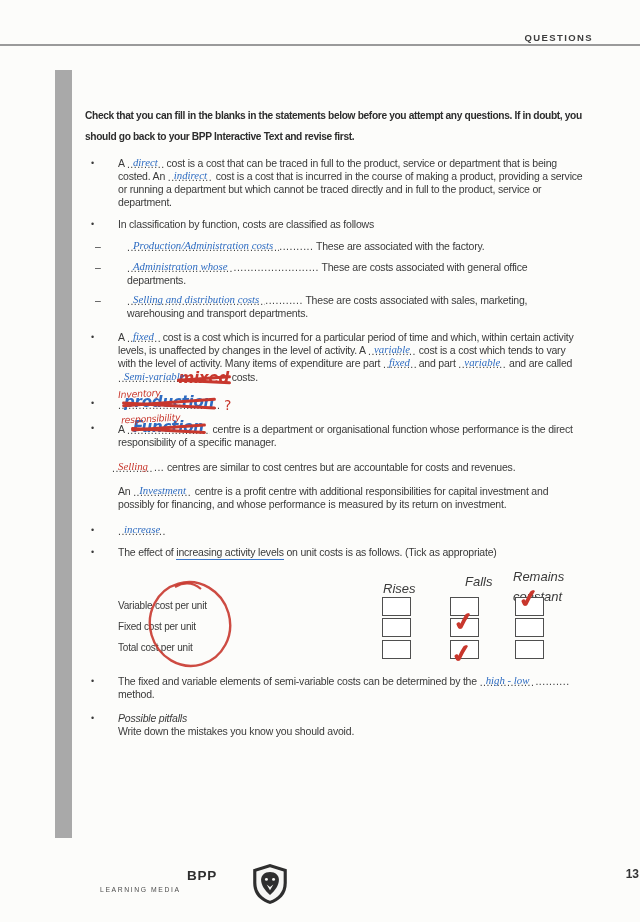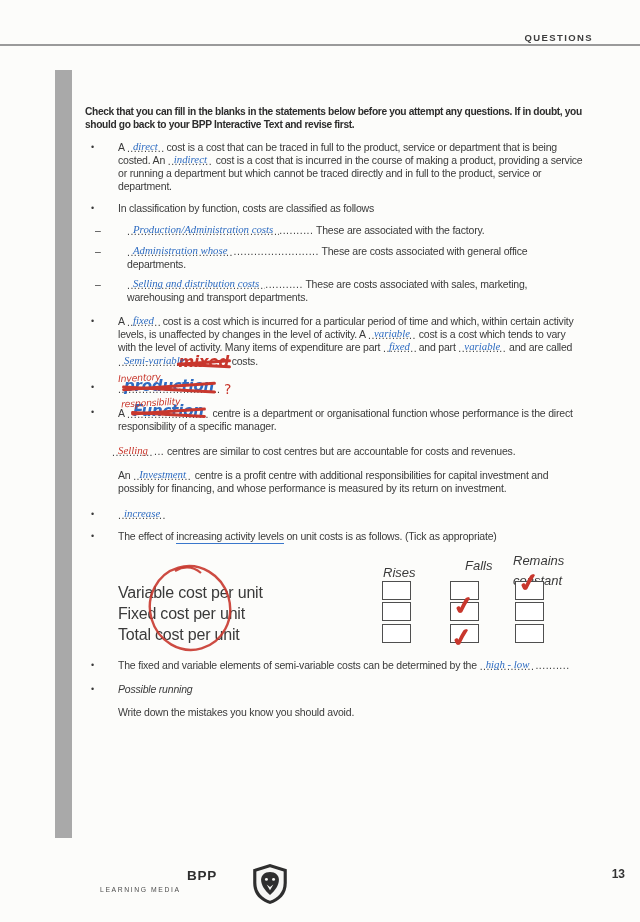--- a/index.html
+++ b/index.html
@@ -14,7 +14,7 @@
         box-sizing:border-box;letter-spacing:.2px;}
   .content{position:absolute;left:72px;top:93px;width:518px;box-sizing:border-box;
         padding:12px 6px 0 13px;}
-  .intro{font-weight:bold;font-size:10.2px;line-height:13px;letter-spacing:-.35px;color:#2d2d2d;}
+  .intro{font-weight:bold;font-size:10.2px;line-height:21px;letter-spacing:-.35px;color:#2d2d2d;}
   .b{display:flex;}
   .b .mark{width:33px;flex:none;padding-left:6px;box-sizing:border-box;font-size:9px;line-height:13px;}
   .b .bt{flex:1;font-size:10.5px;line-height:13px;letter-spacing:-.2px;}

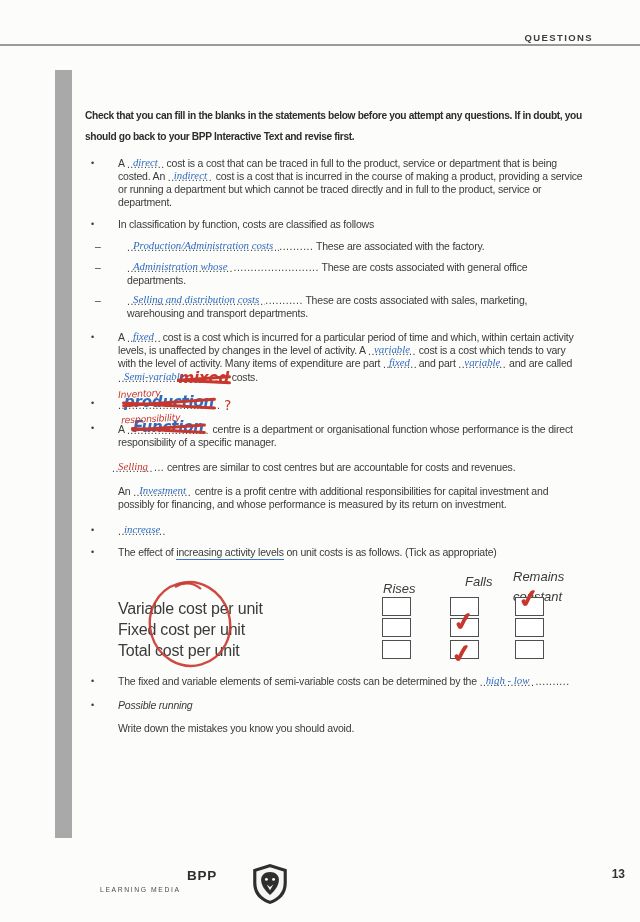--- a/index.html
+++ b/index.html
@@ -46,7 +46,7 @@
   .tick-area{position:relative;height:106px;}
   .th{position:absolute;font-style:italic;font-size:13px;line-height:20px;color:#3a3a3a;}
   .box{position:absolute;width:29px;height:19px;border:1.6px solid #4f4f4f;background:#ffffff;box-sizing:border-box;}
-  .rowlab{position:absolute;left:33px;font-size:16px;letter-spacing:-.2px;}
+  .rowlab{position:absolute;left:33px;font-size:10px;letter-spacing:-.2px;}
   .tick{position:absolute;color:#c8372d;font-size:25px;line-height:1;font-weight:bold;
         text-shadow:.6px .3px 0 #c8372d;transform:rotate(-7deg);z-index:4;}
   .circle-svg{position:absolute;left:60px;top:14px;z-index:5;}

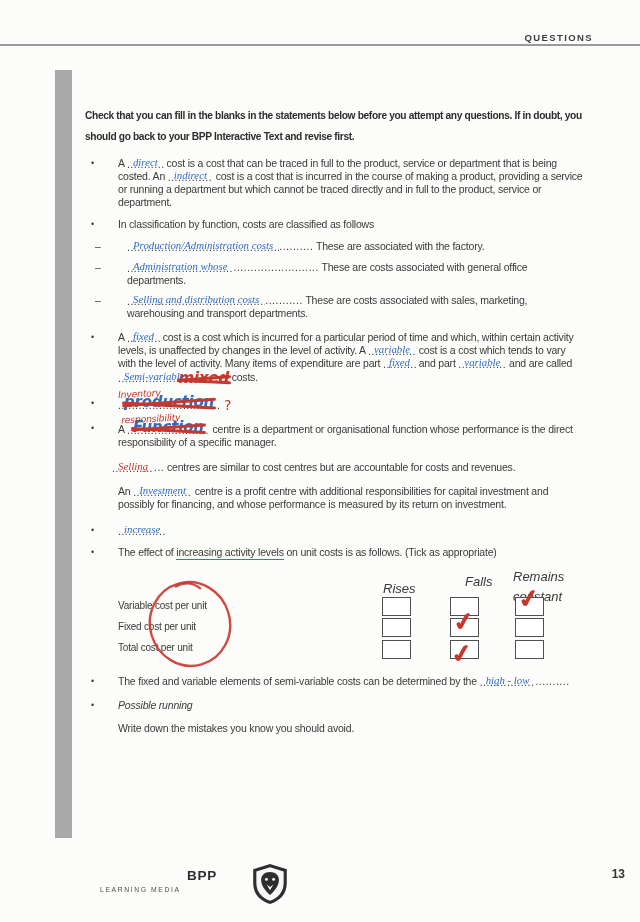--- a/index.html
+++ b/index.html
@@ -153,7 +153,7 @@
     <div class="b" style="margin-top:4px">
       <span class="mark">•</span>
       <span class="bt"><span>The fixed and variable elements of semi-variable costs can be determined by the </span><span class="od"><span class="od-d">............................................................</span><span class="od-w hw">high - low</span></span><span class="ld">..........</span>
-      </span>
+      <div>method.</div></span>
     </div>
 
     <div class="b" style="margin-top:11px">

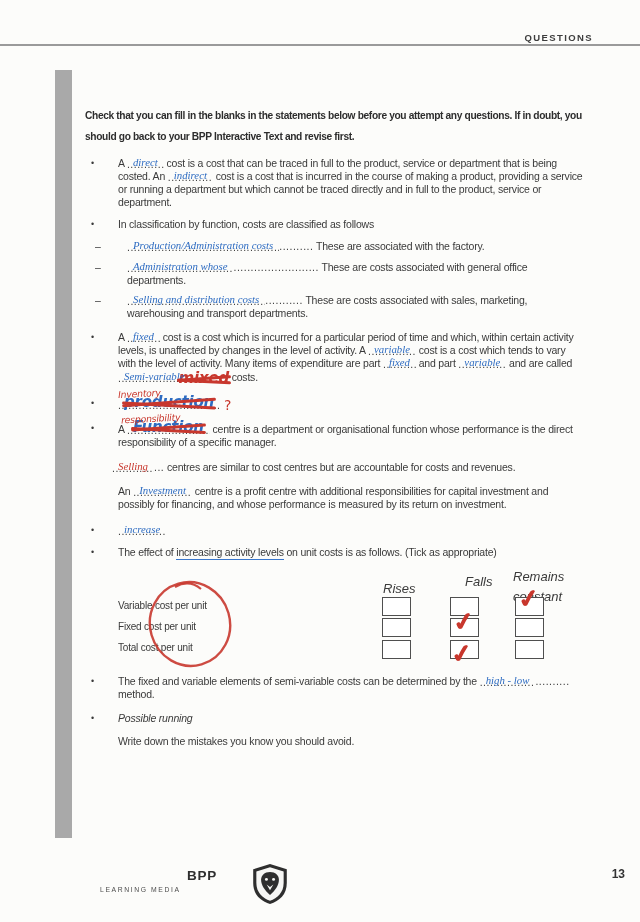--- a/index.html
+++ b/index.html
@@ -158,7 +158,7 @@
 
     <div class="b" style="margin-top:11px">
       <span class="mark">•</span>
-      <span class="bt italic">Possible running</span>
+      <span class="bt italic">Possible pitfalls</span>
     </div>
 
     <div class="plain" style="margin-top:10px">Write down the mistakes you know you should avoid.</div>

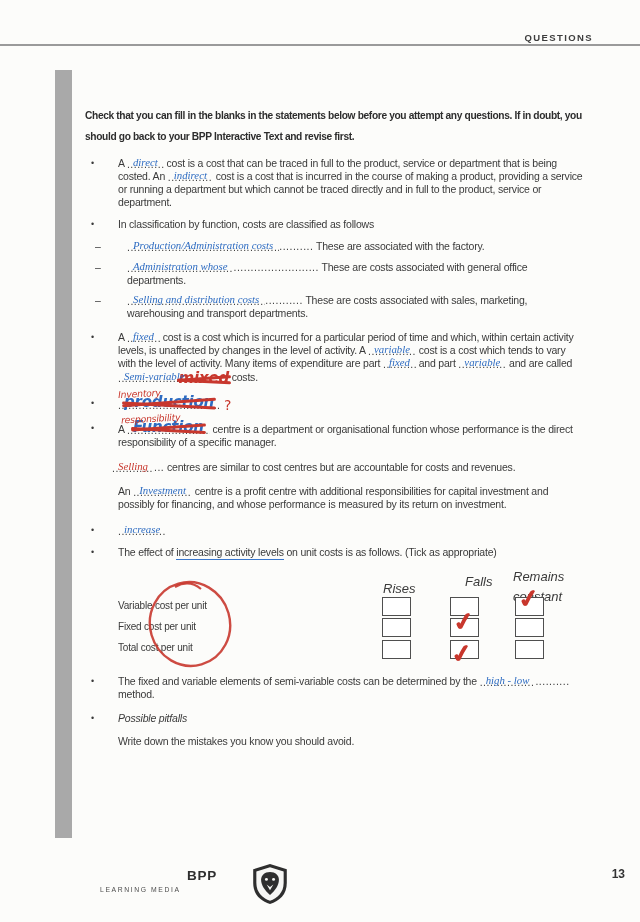--- a/index.html
+++ b/index.html
@@ -161,7 +161,7 @@
       <span class="bt italic">Possible pitfalls</span>
     </div>
 
-    <div class="plain" style="margin-top:10px">Write down the mistakes you know you should avoid.</div>
+    <div class="plain" style="">Write down the mistakes you know you should avoid.</div>
 
   </div>
 

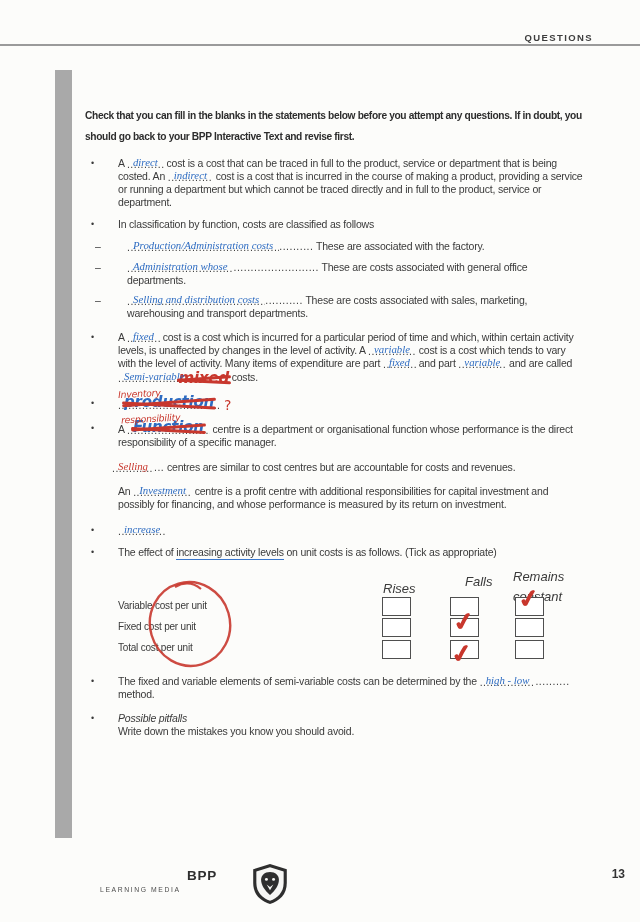--- a/index.html
+++ b/index.html
@@ -54,7 +54,7 @@
   .logo-bpp{position:absolute;left:187px;top:868px;font-size:13.5px;font-weight:bold;
         letter-spacing:.8px;color:#2f2f2f;}
   .lion{position:absolute;left:251px;top:863px;}
-  .pageno{position:absolute;top:867px;right:15px;font-size:12px;font-weight:bold;color:#333333;}
+  .pageno{position:absolute;top:867px;right:1px;font-size:12px;font-weight:bold;color:#333333;}
 </style>
 </head>
 <body>

